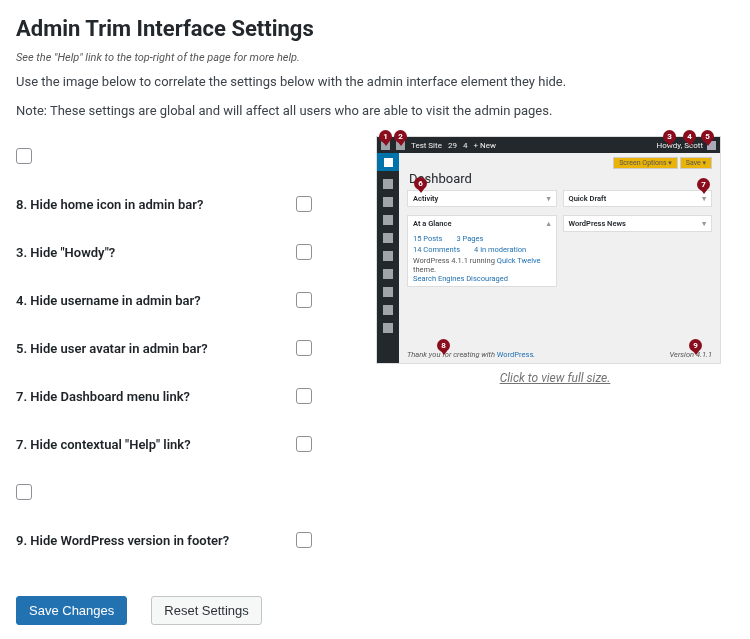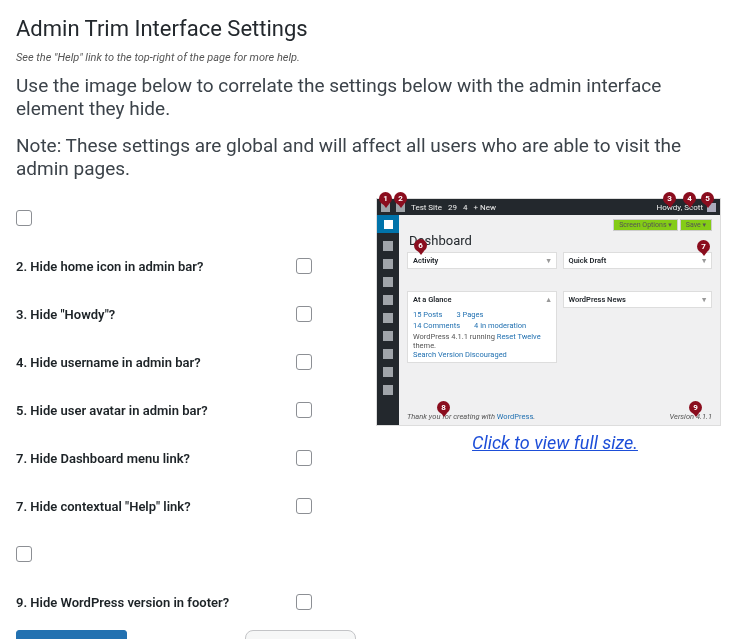--- a/index.html
+++ b/index.html
@@ -14,7 +14,7 @@
   }
   h1 {
     font-size: 22px;
-    font-weight: 400;
+    font-weight: 700;
     color: #23282d;
     margin: 4px 0 10px 0;
   }

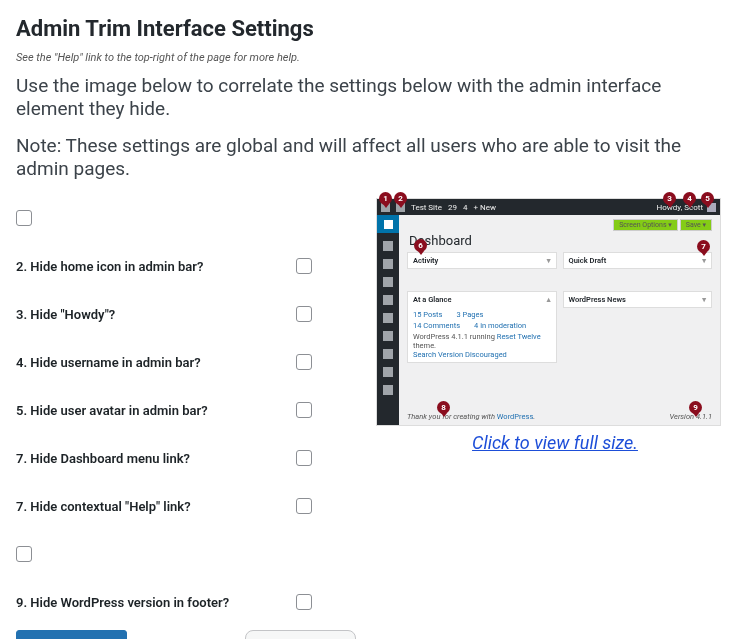--- a/index.html
+++ b/index.html
@@ -25,7 +25,7 @@
     margin: 0 0 10px 0;
   }
   p.intro {
-    font-size: 19px;
+    font-size: 13px;
     margin: 0 0 14px 0;
     color: #3c434a;
   }

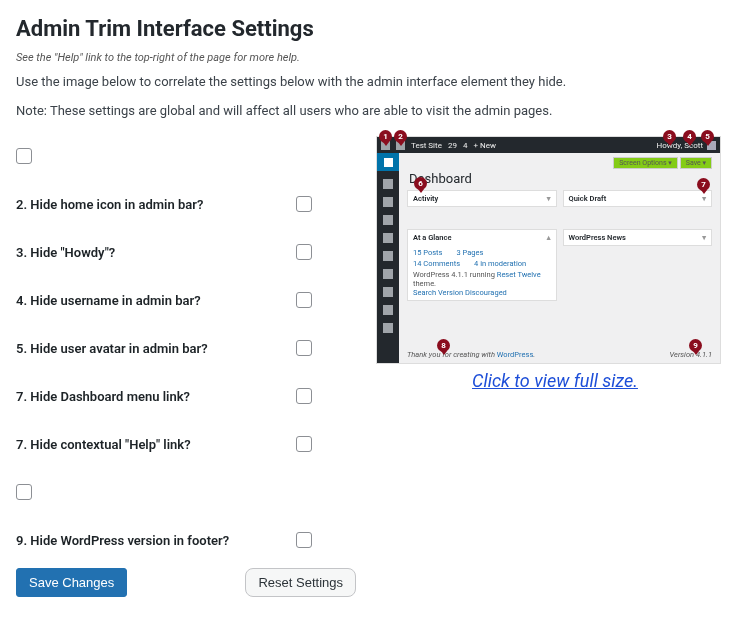--- a/index.html
+++ b/index.html
@@ -140,7 +140,7 @@
   .ss-top-tabs { text-align: right; margin-bottom: 2px; }
   .ss-tab {
     display: inline-block;
-    background: #84cc16;
+    background: #eab308;
     border: 1px solid #ccc;
     font-size: 7px;
     padding: 1px 5px;

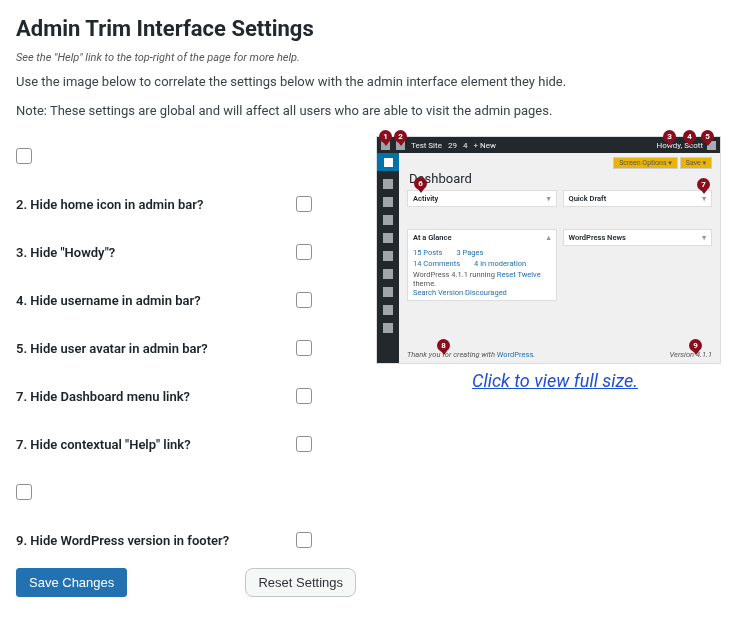--- a/index.html
+++ b/index.html
@@ -231,7 +231,7 @@
       <input type="checkbox" style="">
     </div>
     <div class="setting-row">
-      <label>2. Hide home icon in admin bar?</label>
+      <label>8. Hide home icon in admin bar?</label>
       <input type="checkbox" style="">
     </div>
     <div class="setting-row">

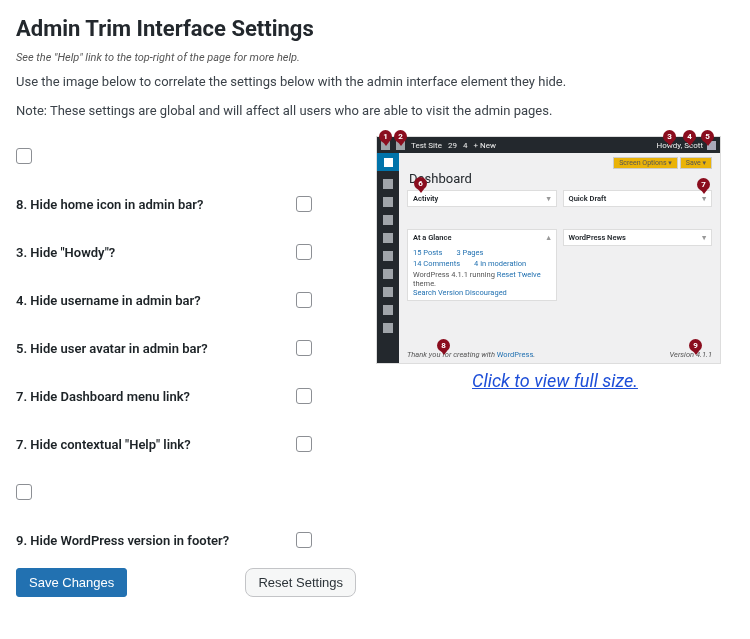--- a/index.html
+++ b/index.html
@@ -153,7 +153,7 @@
     font-weight: 400;
   }
   .ss-boxes { display: flex; gap: 6px; }
-  .ss-boxcol { flex: 1; display: flex; flex-direction: column; gap: 22px; }
+  .ss-boxcol { flex: 1; display: flex; flex-direction: column; gap: 8px; }
   .ss-widget {
     background: #fff;
     border: 1px solid #ddd;

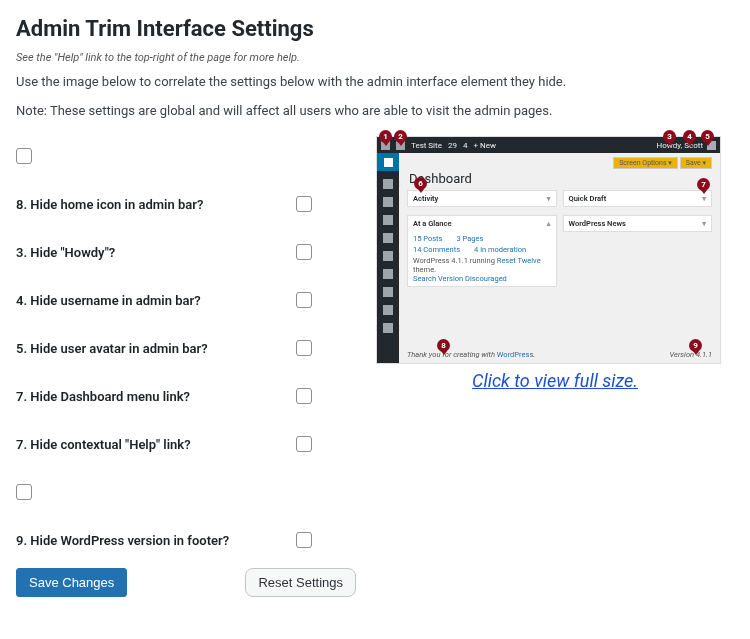--- a/index.html
+++ b/index.html
@@ -342,7 +342,7 @@
                     <a>4 in moderation</a>
                   </div>
                   <div style="color:#555;">
-                    <span>WordPress 4.1.1 running </span><a>Reset Twelve</a><span> theme.</span>
+                    <span>WordPress 4.1.1 running </span><a>Quick Twelve</a><span> theme.</span>
                   </div>
                   <div><a>Search Version Discouraged</a></div>
                 </div>

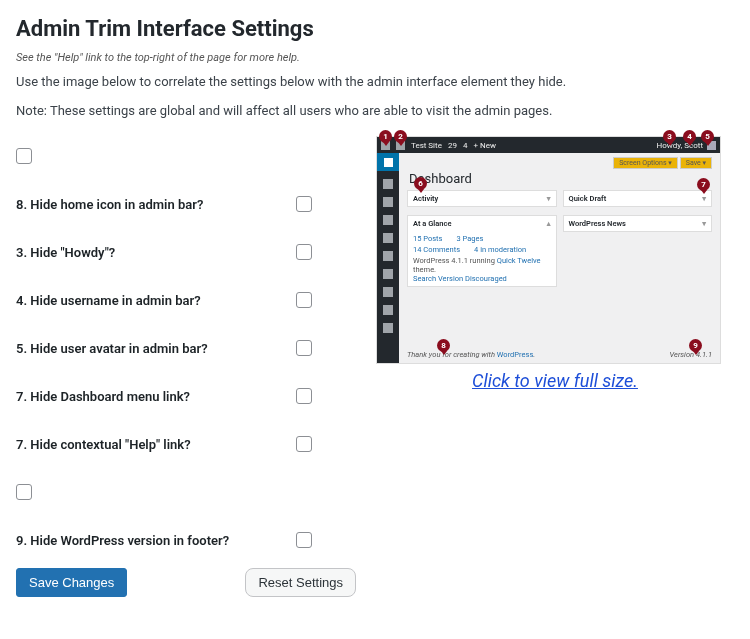--- a/index.html
+++ b/index.html
@@ -344,7 +344,7 @@
                   <div style="color:#555;">
                     <span>WordPress 4.1.1 running </span><a>Quick Twelve</a><span> theme.</span>
                   </div>
-                  <div><a>Search Version Discouraged</a></div>
+                  <div><a>Search Engines Discouraged</a></div>
                 </div>
               </div>
             </div>

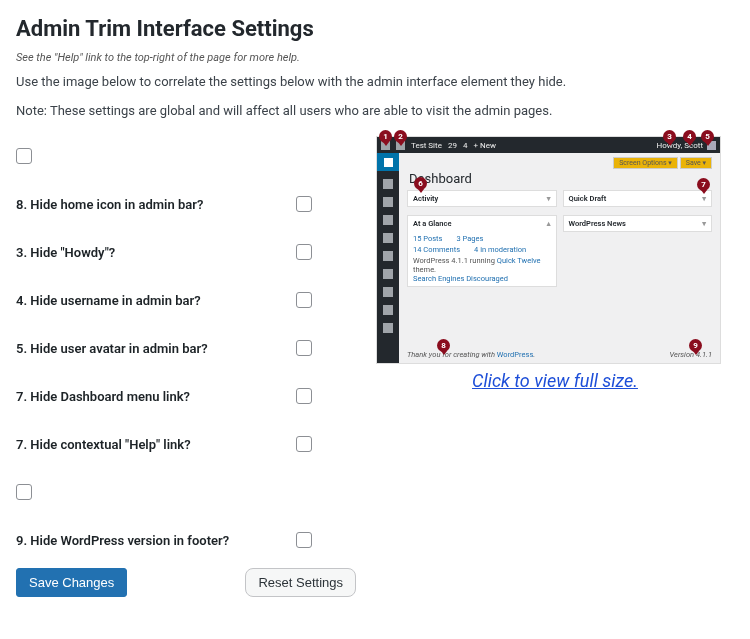--- a/index.html
+++ b/index.html
@@ -186,10 +186,10 @@
     margin-top: 6px;
   }
   .view-full a {
-    color: #1d4ed8;
+    color: #737373;
     font-style: italic;
     text-decoration: underline;
-    font-size: 18px;
+    font-size: 12px;
   }
   
   .submit-row {

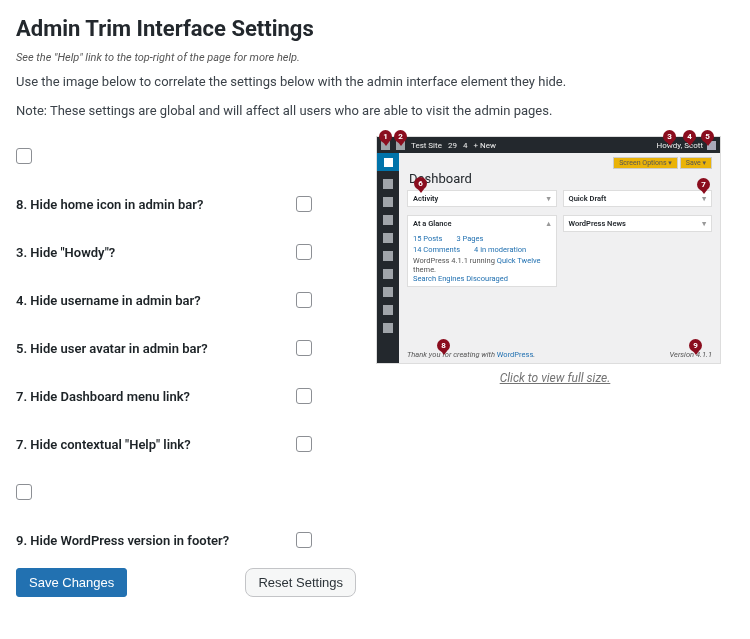--- a/index.html
+++ b/index.html
@@ -193,10 +193,9 @@
   }
   
   .submit-row {
-    margin-top: 4px;
-    display: flex;
-    gap: 5px;
-    justify-content: space-between;
+    margin-top: 32px;
+    display: flex;
+    gap: 24px;
   }
   .button-primary {
     background: #2271b1;

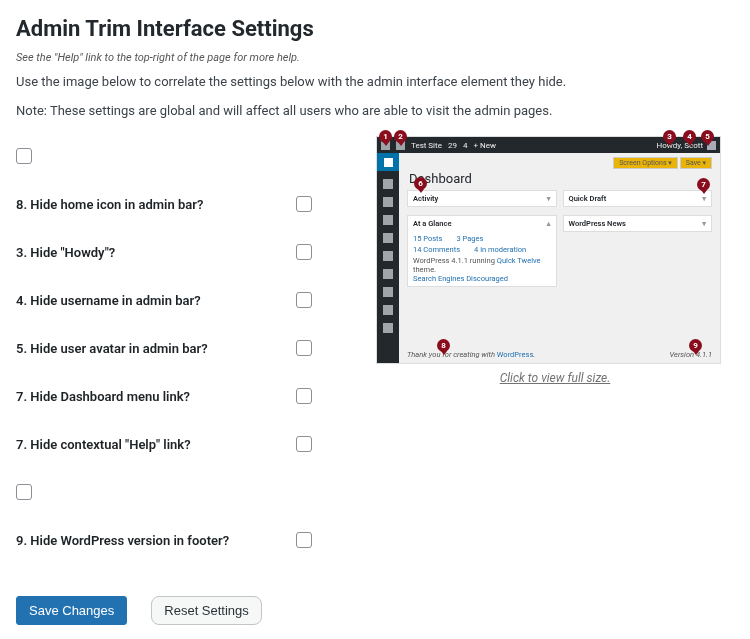--- a/index.html
+++ b/index.html
@@ -212,7 +212,7 @@
     color: #2c3338;
     font-size: 13px;
     padding: 6px 12px;
-    border-radius: 8px;
+    border-radius: 3px;
     cursor: pointer;
   }
 </style>

